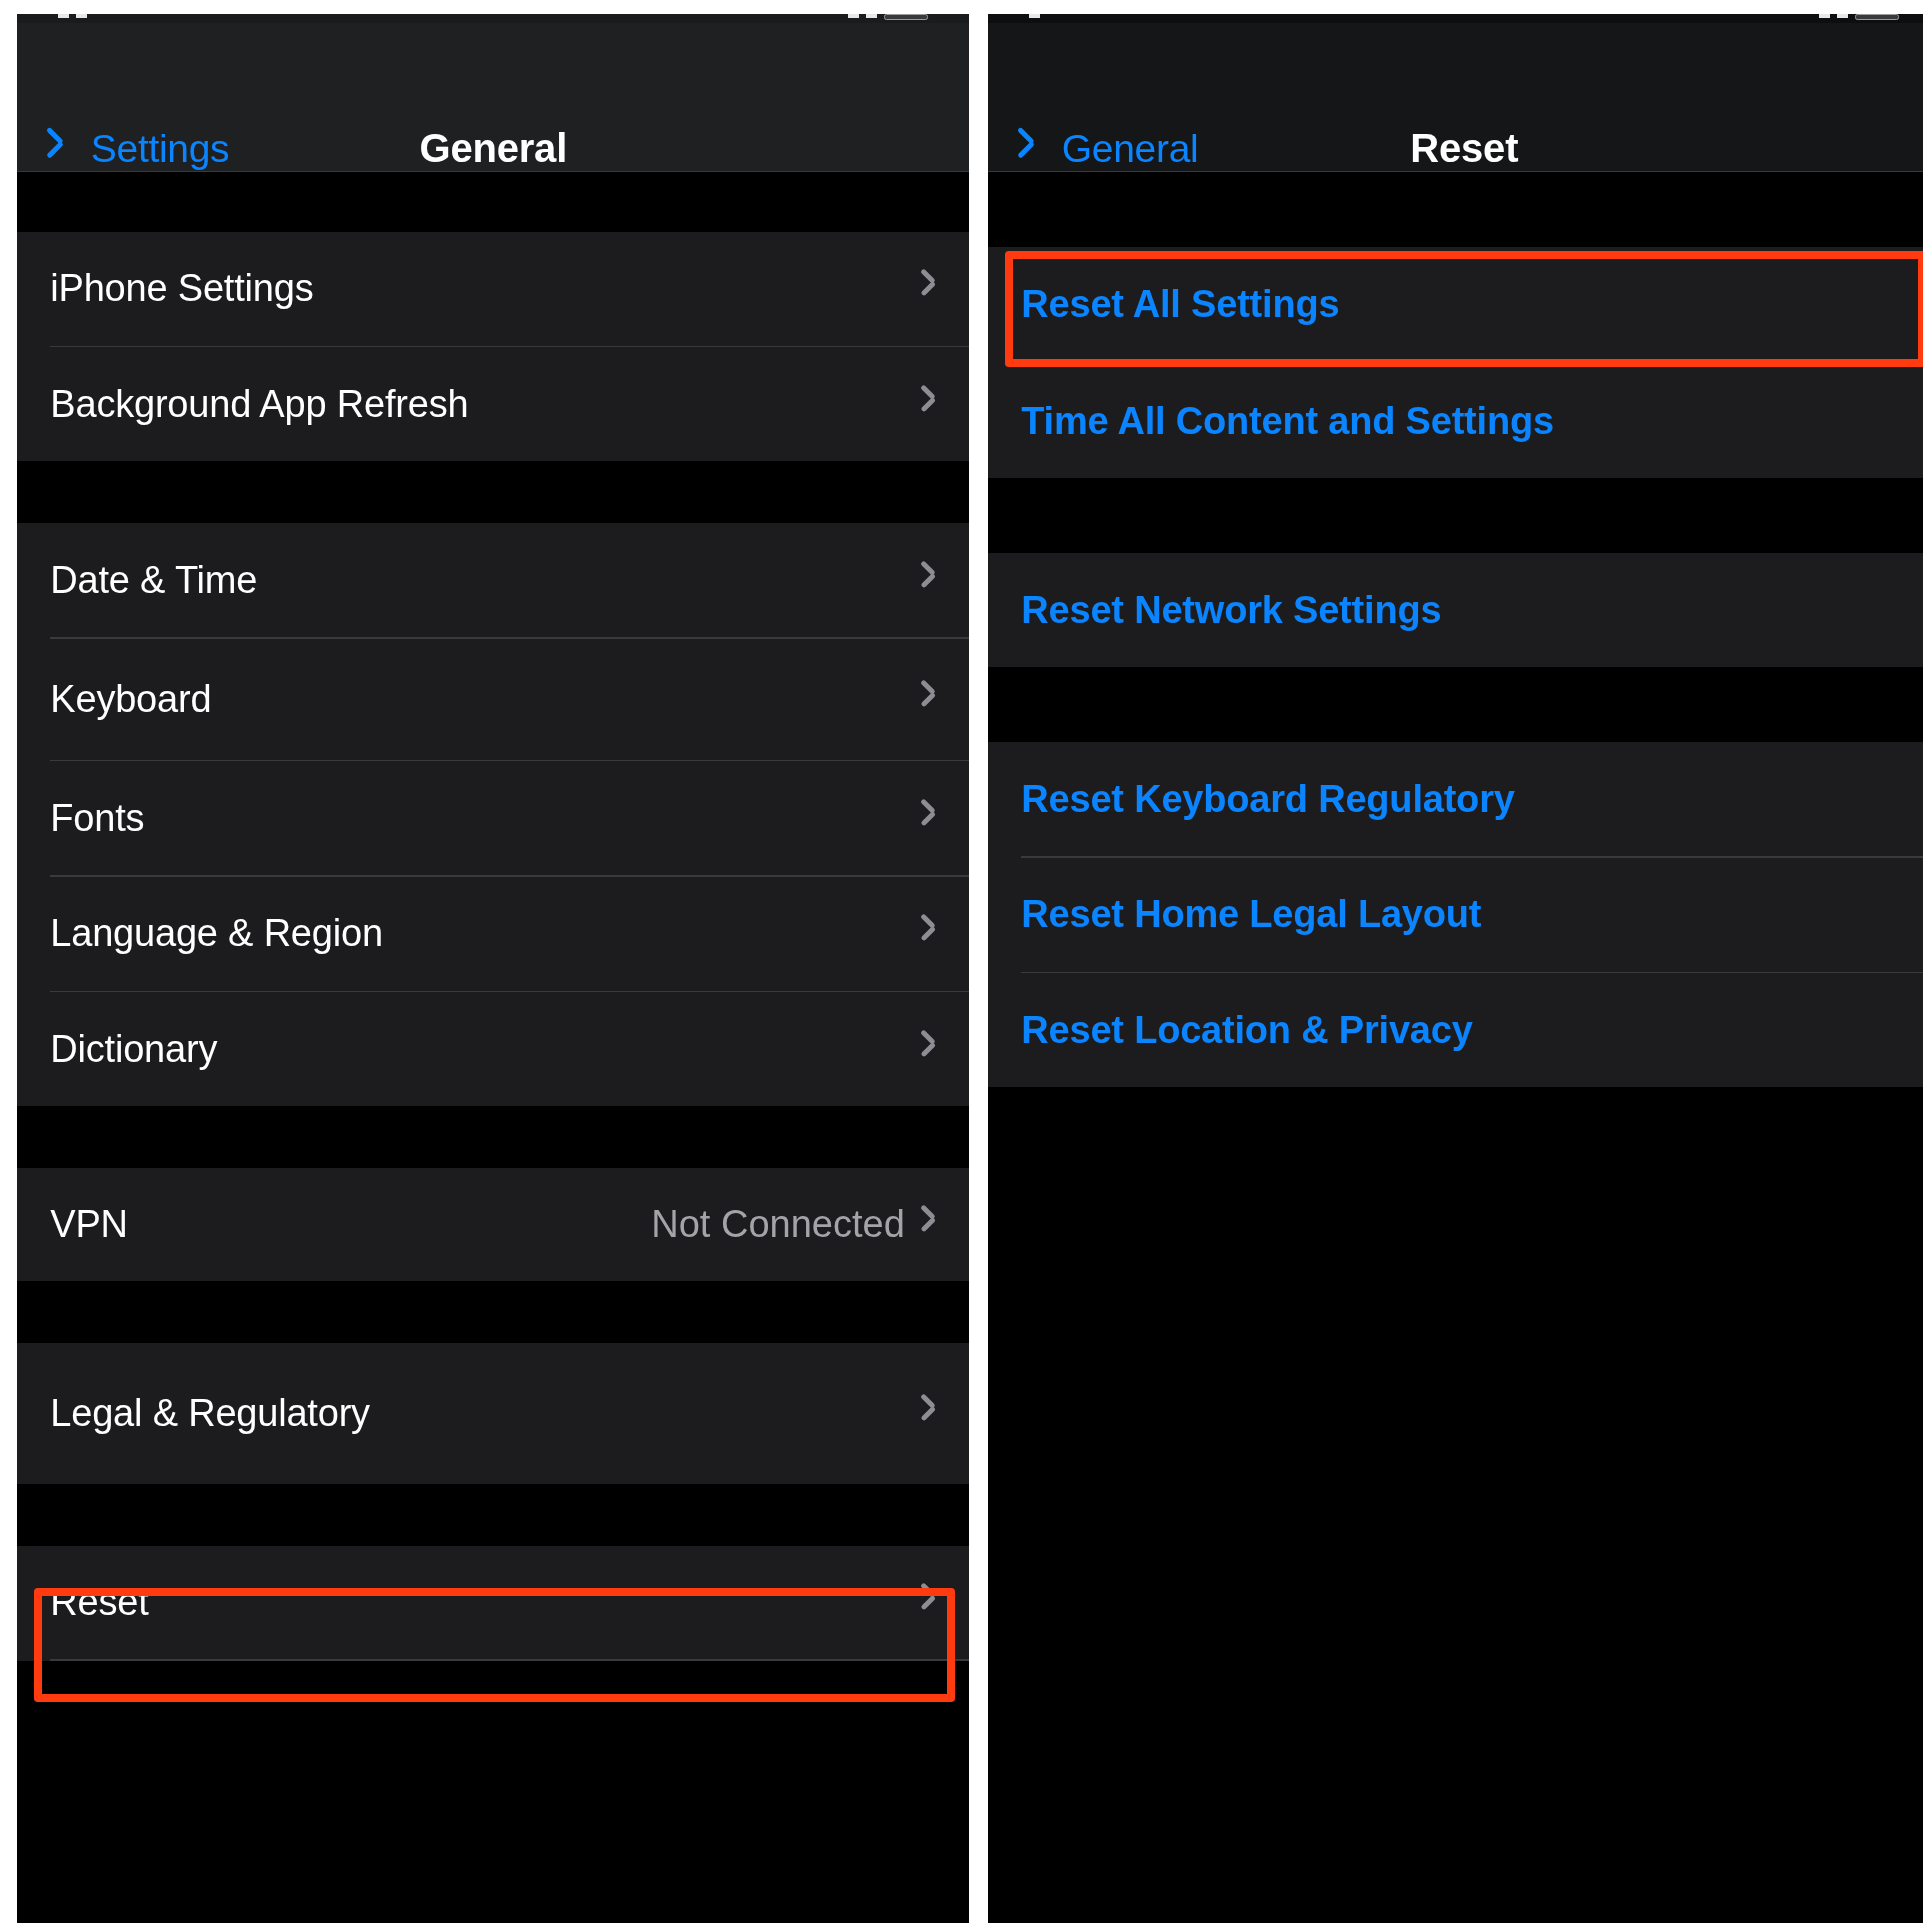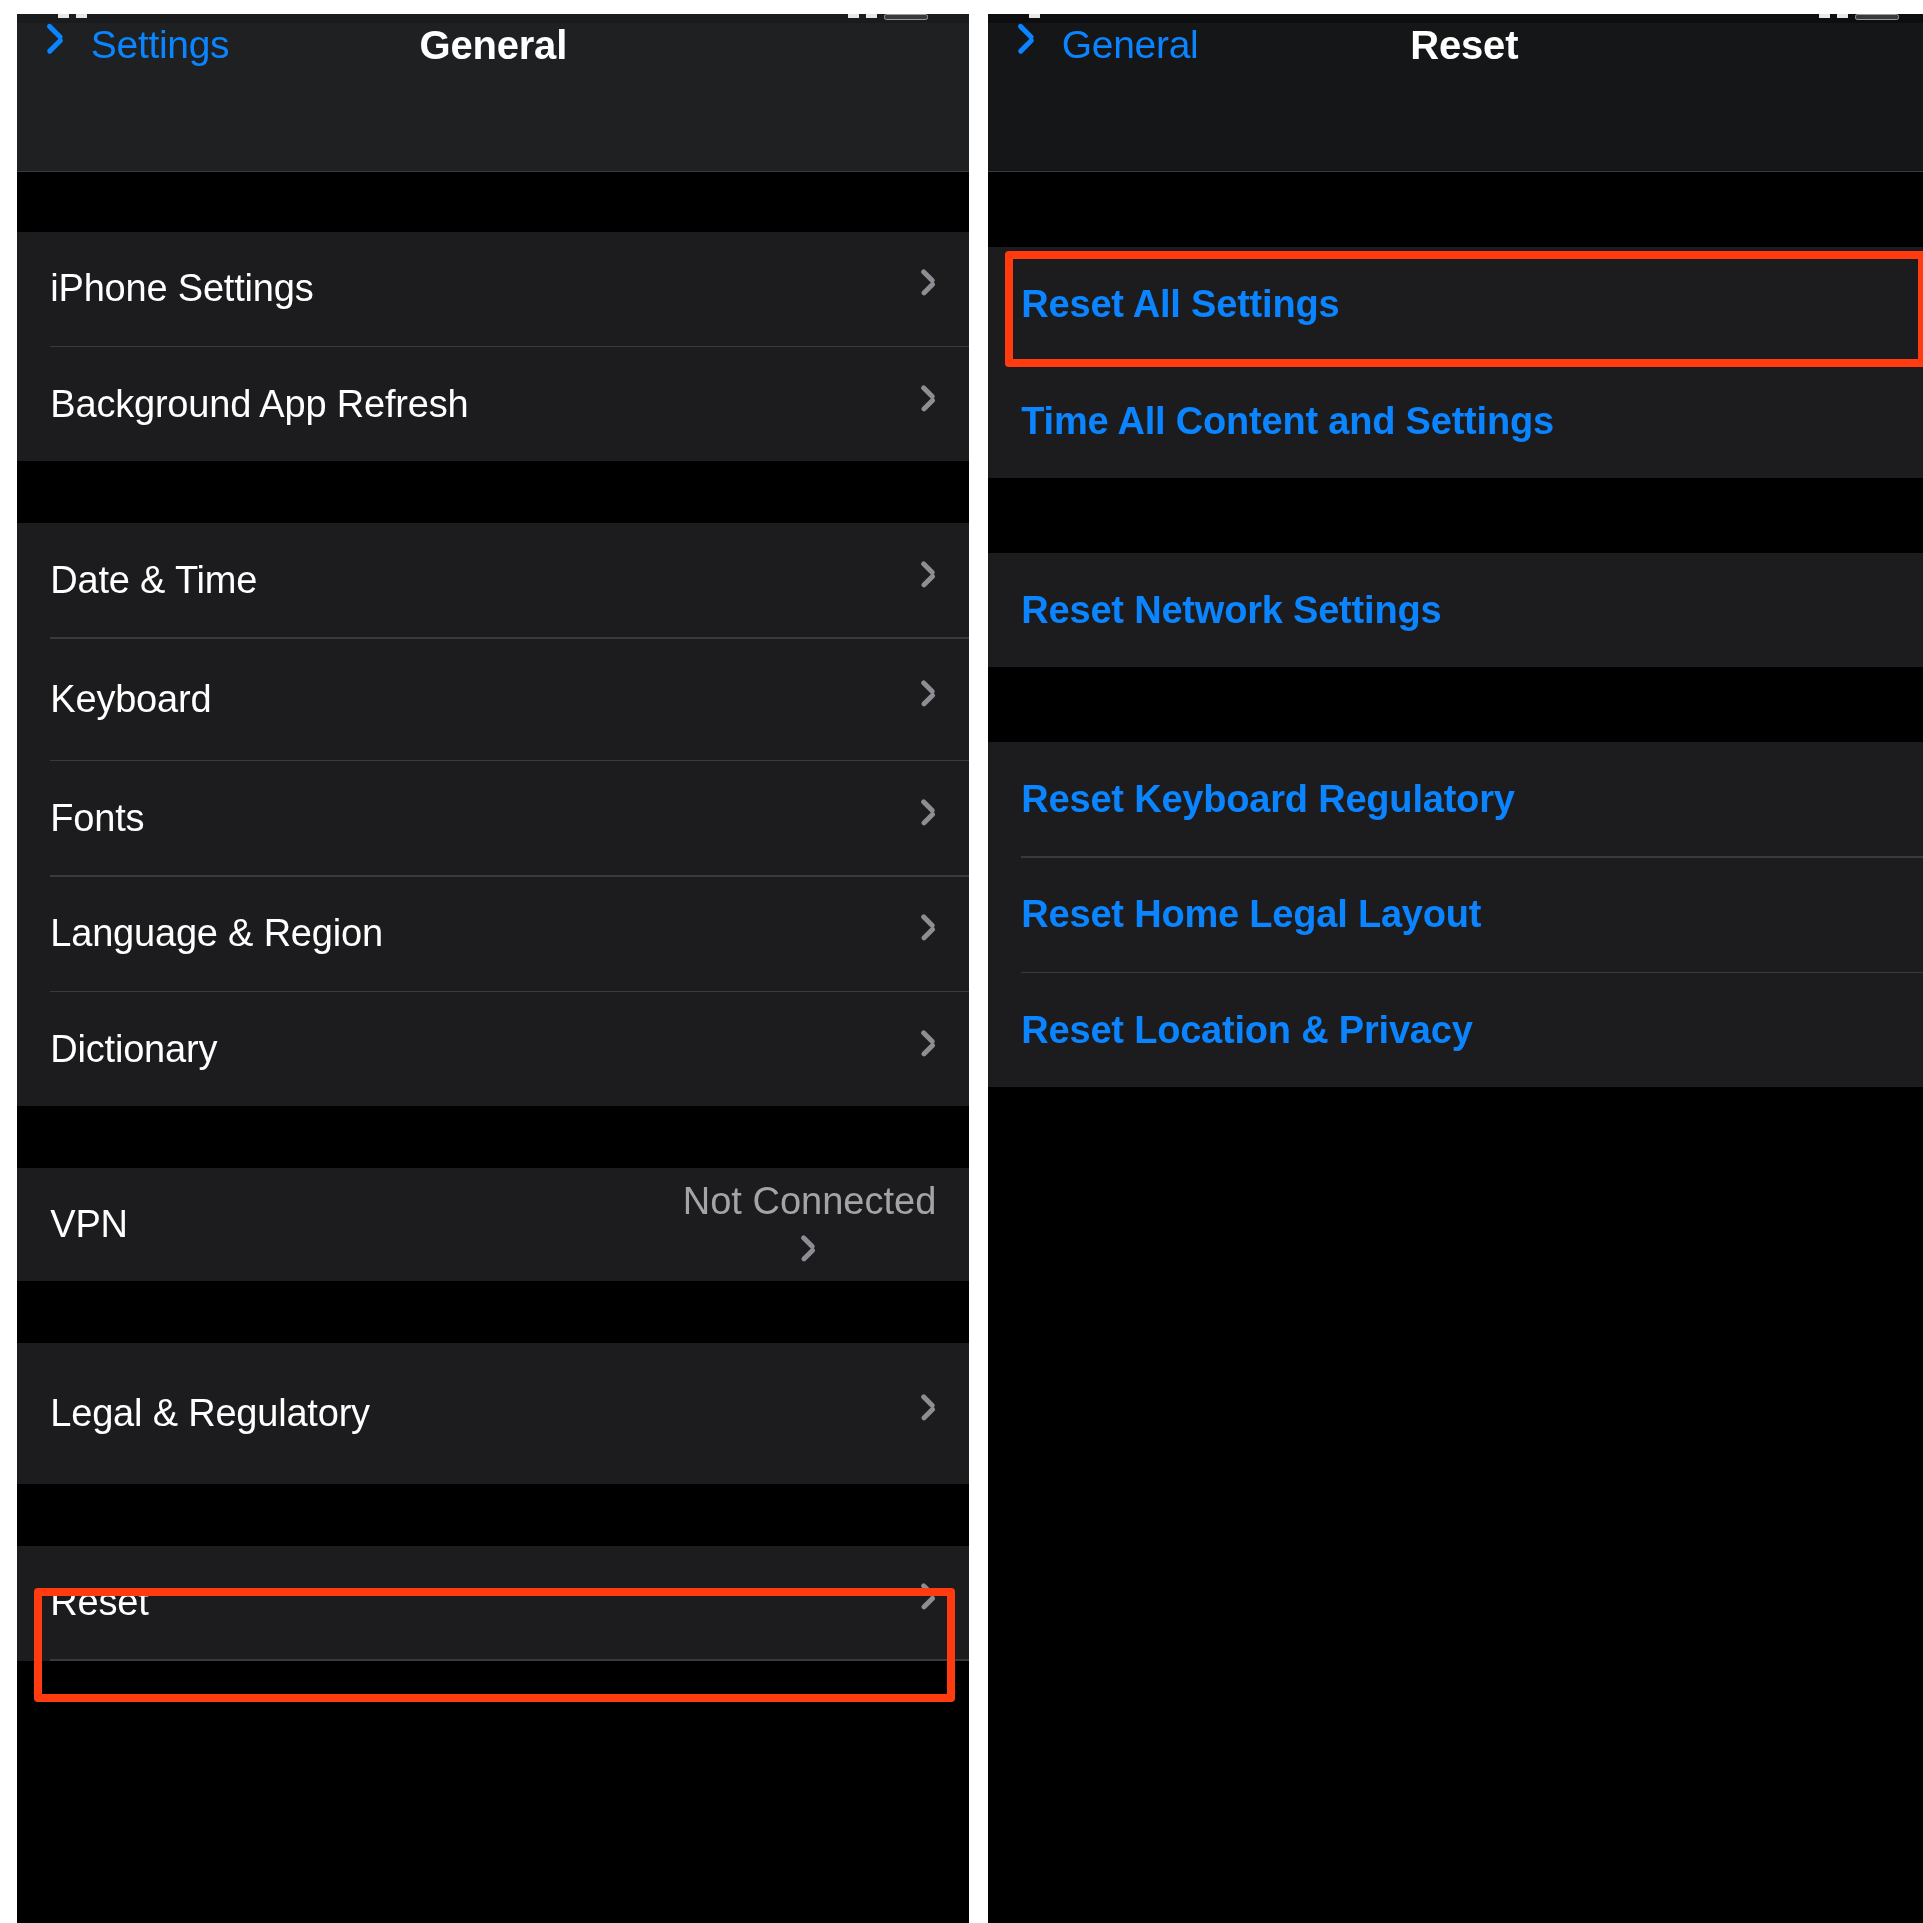--- a/index.html
+++ b/index.html
@@ -59,7 +59,7 @@
     height: 149px;
     background: #1f2022;
     display: flex;
-    align-items: flex-start;
+    align-items: flex-end;
     border-bottom: 0.8px solid #3a3a3c;
   }
   .navbar.dark { background: #151617; }

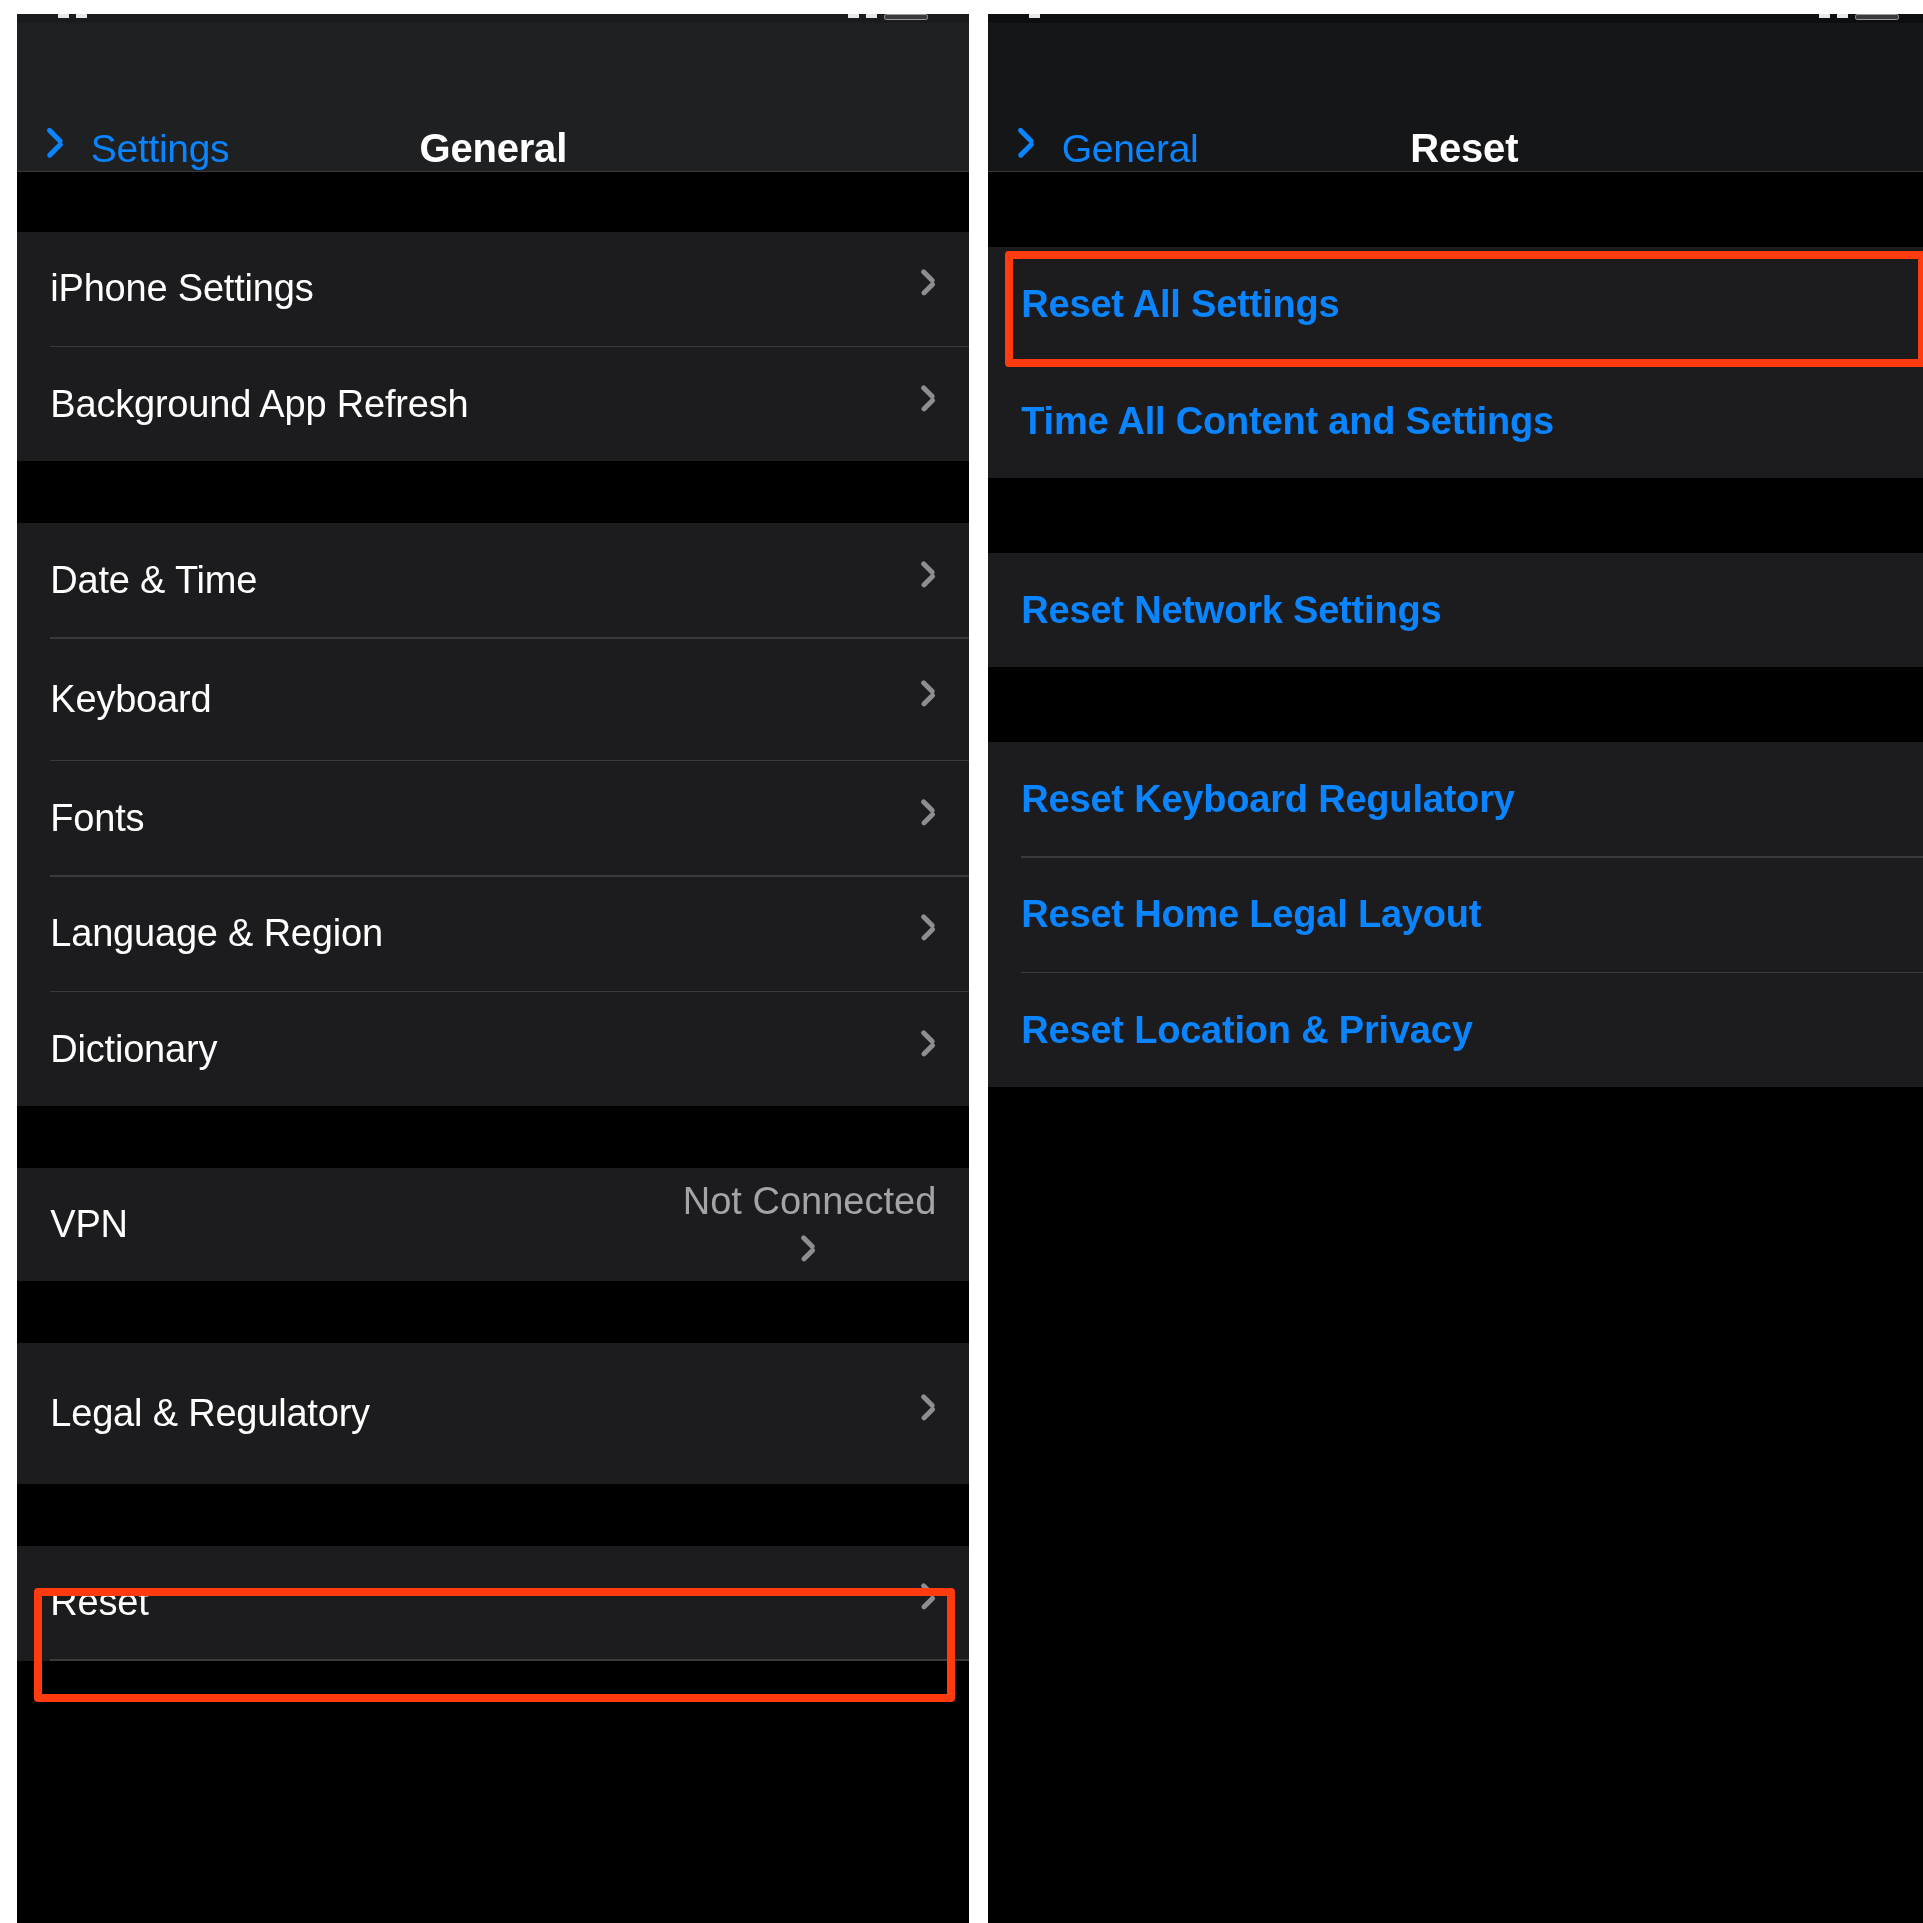--- a/index.html
+++ b/index.html
@@ -142,7 +142,6 @@
     display: flex;
     align-items: center;
     gap: 16.5px;
-    flex-direction: column;
   }
   .row-detail {
     font-size: 38px;

